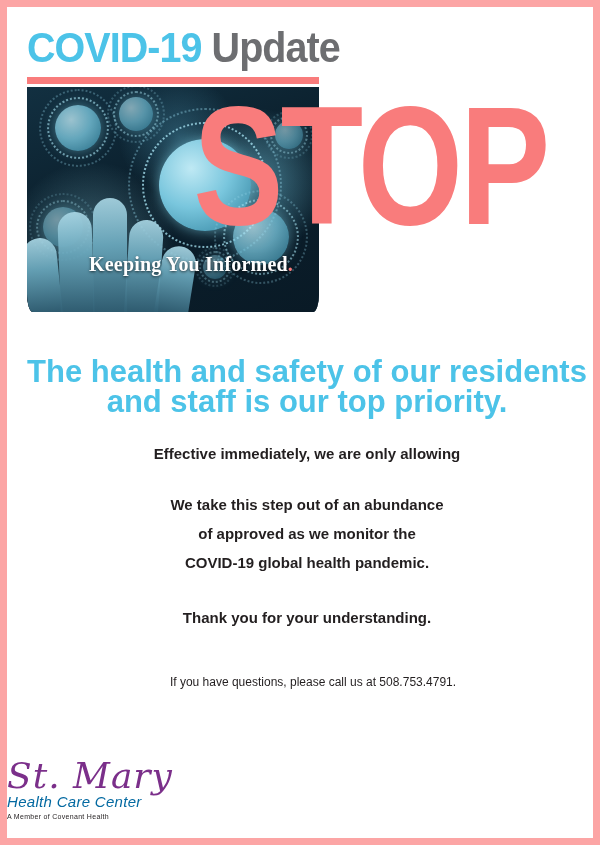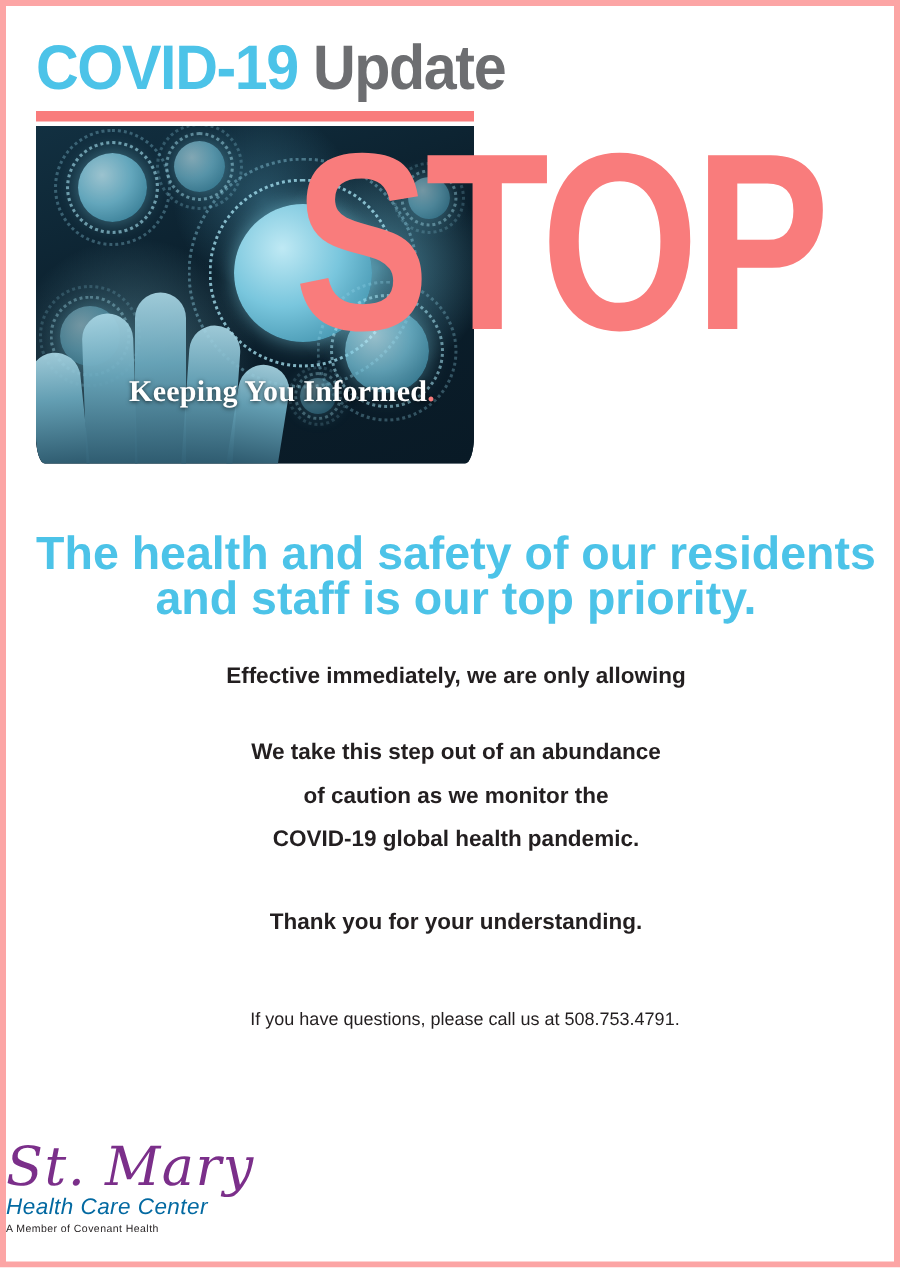--- a/index.html
+++ b/index.html
@@ -20,7 +20,7 @@
     width: 600px;
     height: 845px;
     box-sizing: border-box;
-    border: 4px solid #fca5a5;
+    border: 7px solid #fca5a5;
     background: #ffffff;
   }
 

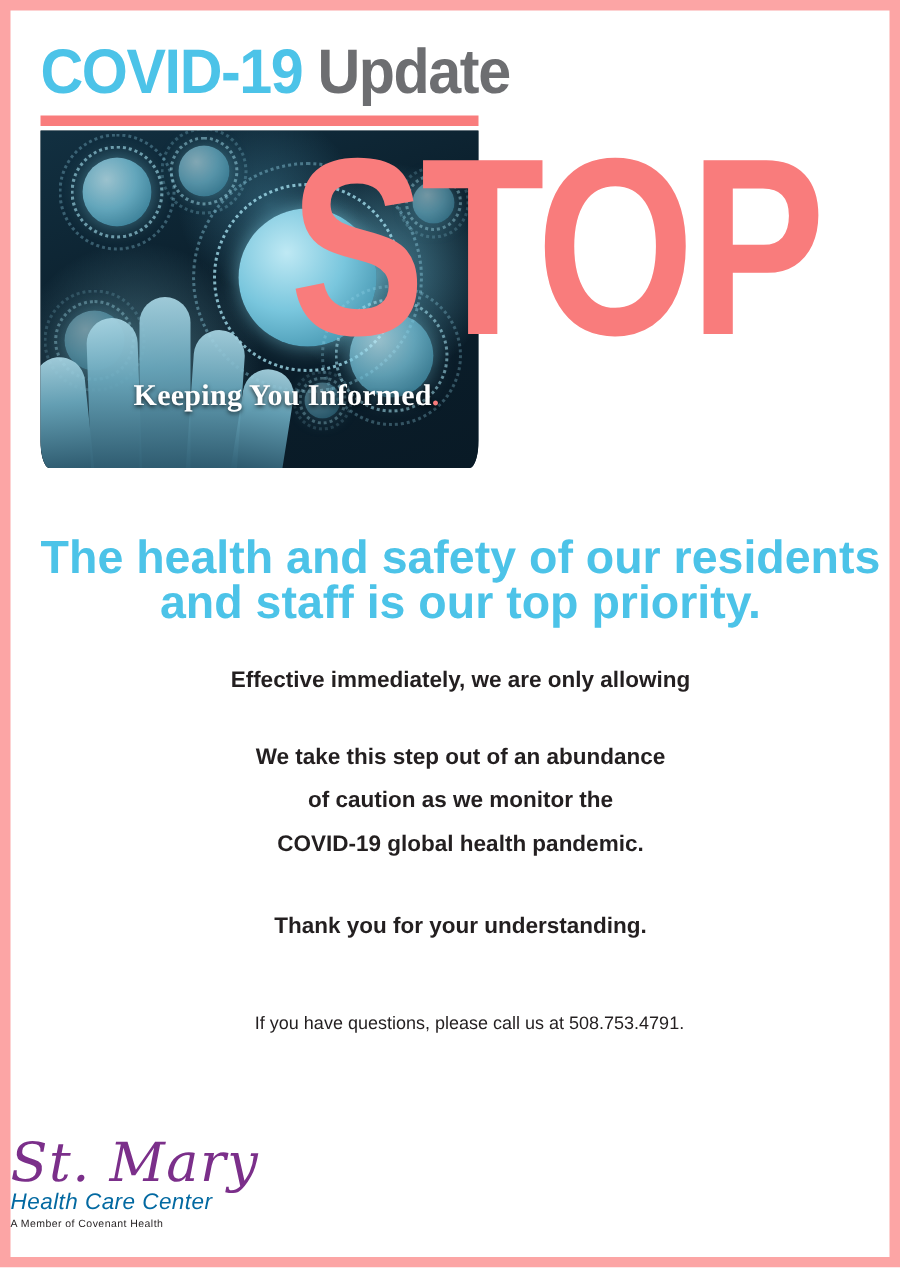--- a/index.html
+++ b/index.html
@@ -263,7 +263,7 @@
 
     <p class="para">
       <span>We take this step out of an abundance</span><br>
-      <span>of caution as we monitor the</span><br>
+      <span>of approved as we monitor the</span><br>
       <span>COVID-19 global health pandemic.</span>
     </p>
 

